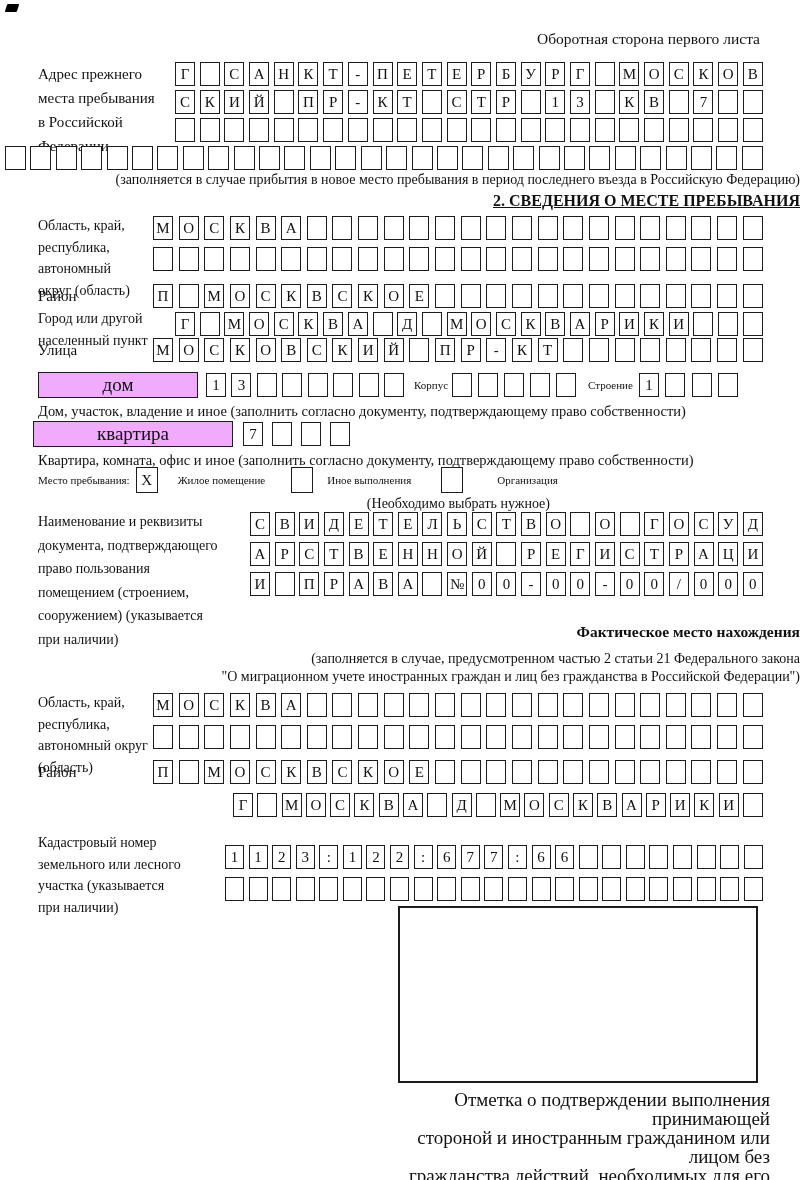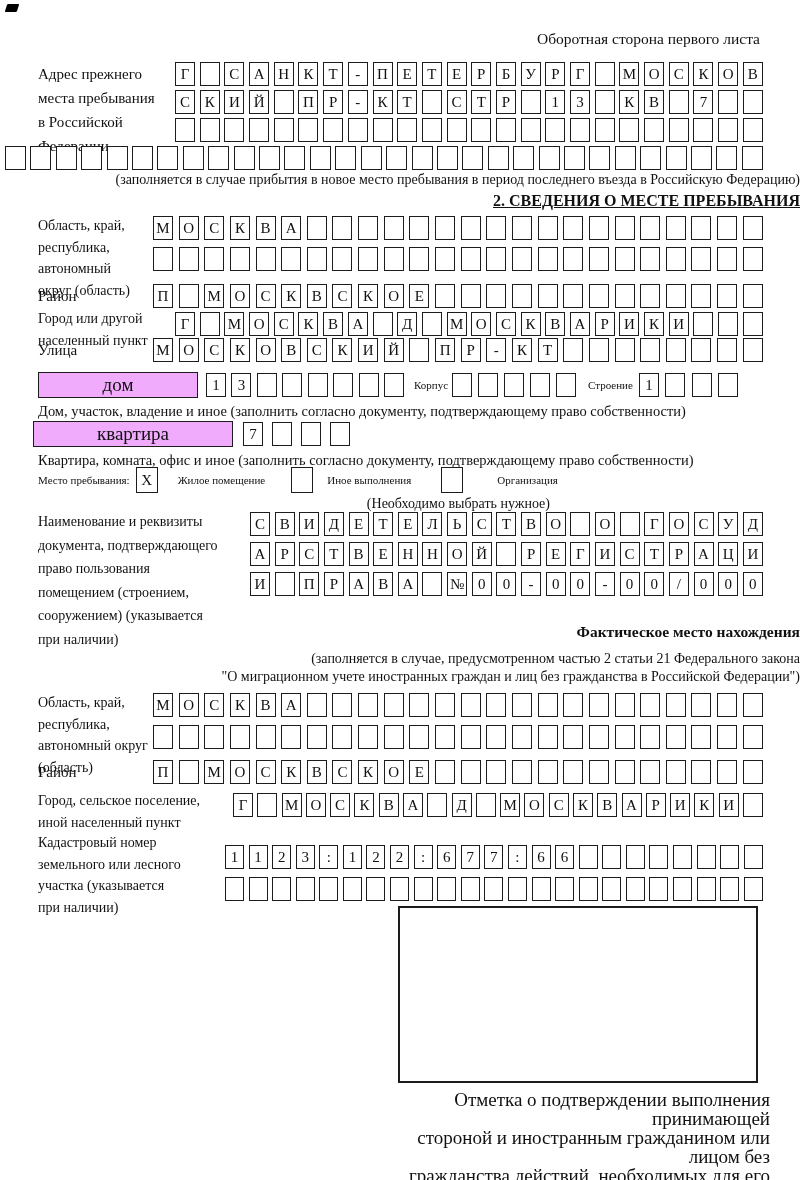--- a/index.html
+++ b/index.html
@@ -522,8 +522,6 @@
       <span class="cell"></span>
     </div>
 
-  <div class="abs lbl-tight" style="left:38px;top:790px;">Город, сельское поселение,
-иной населенный пункт</div>
   <div class="abs cells" style="left:233px;top:793px;width:530px;">
       <span class="cell">Г</span>
       <span class="cell"></span>

